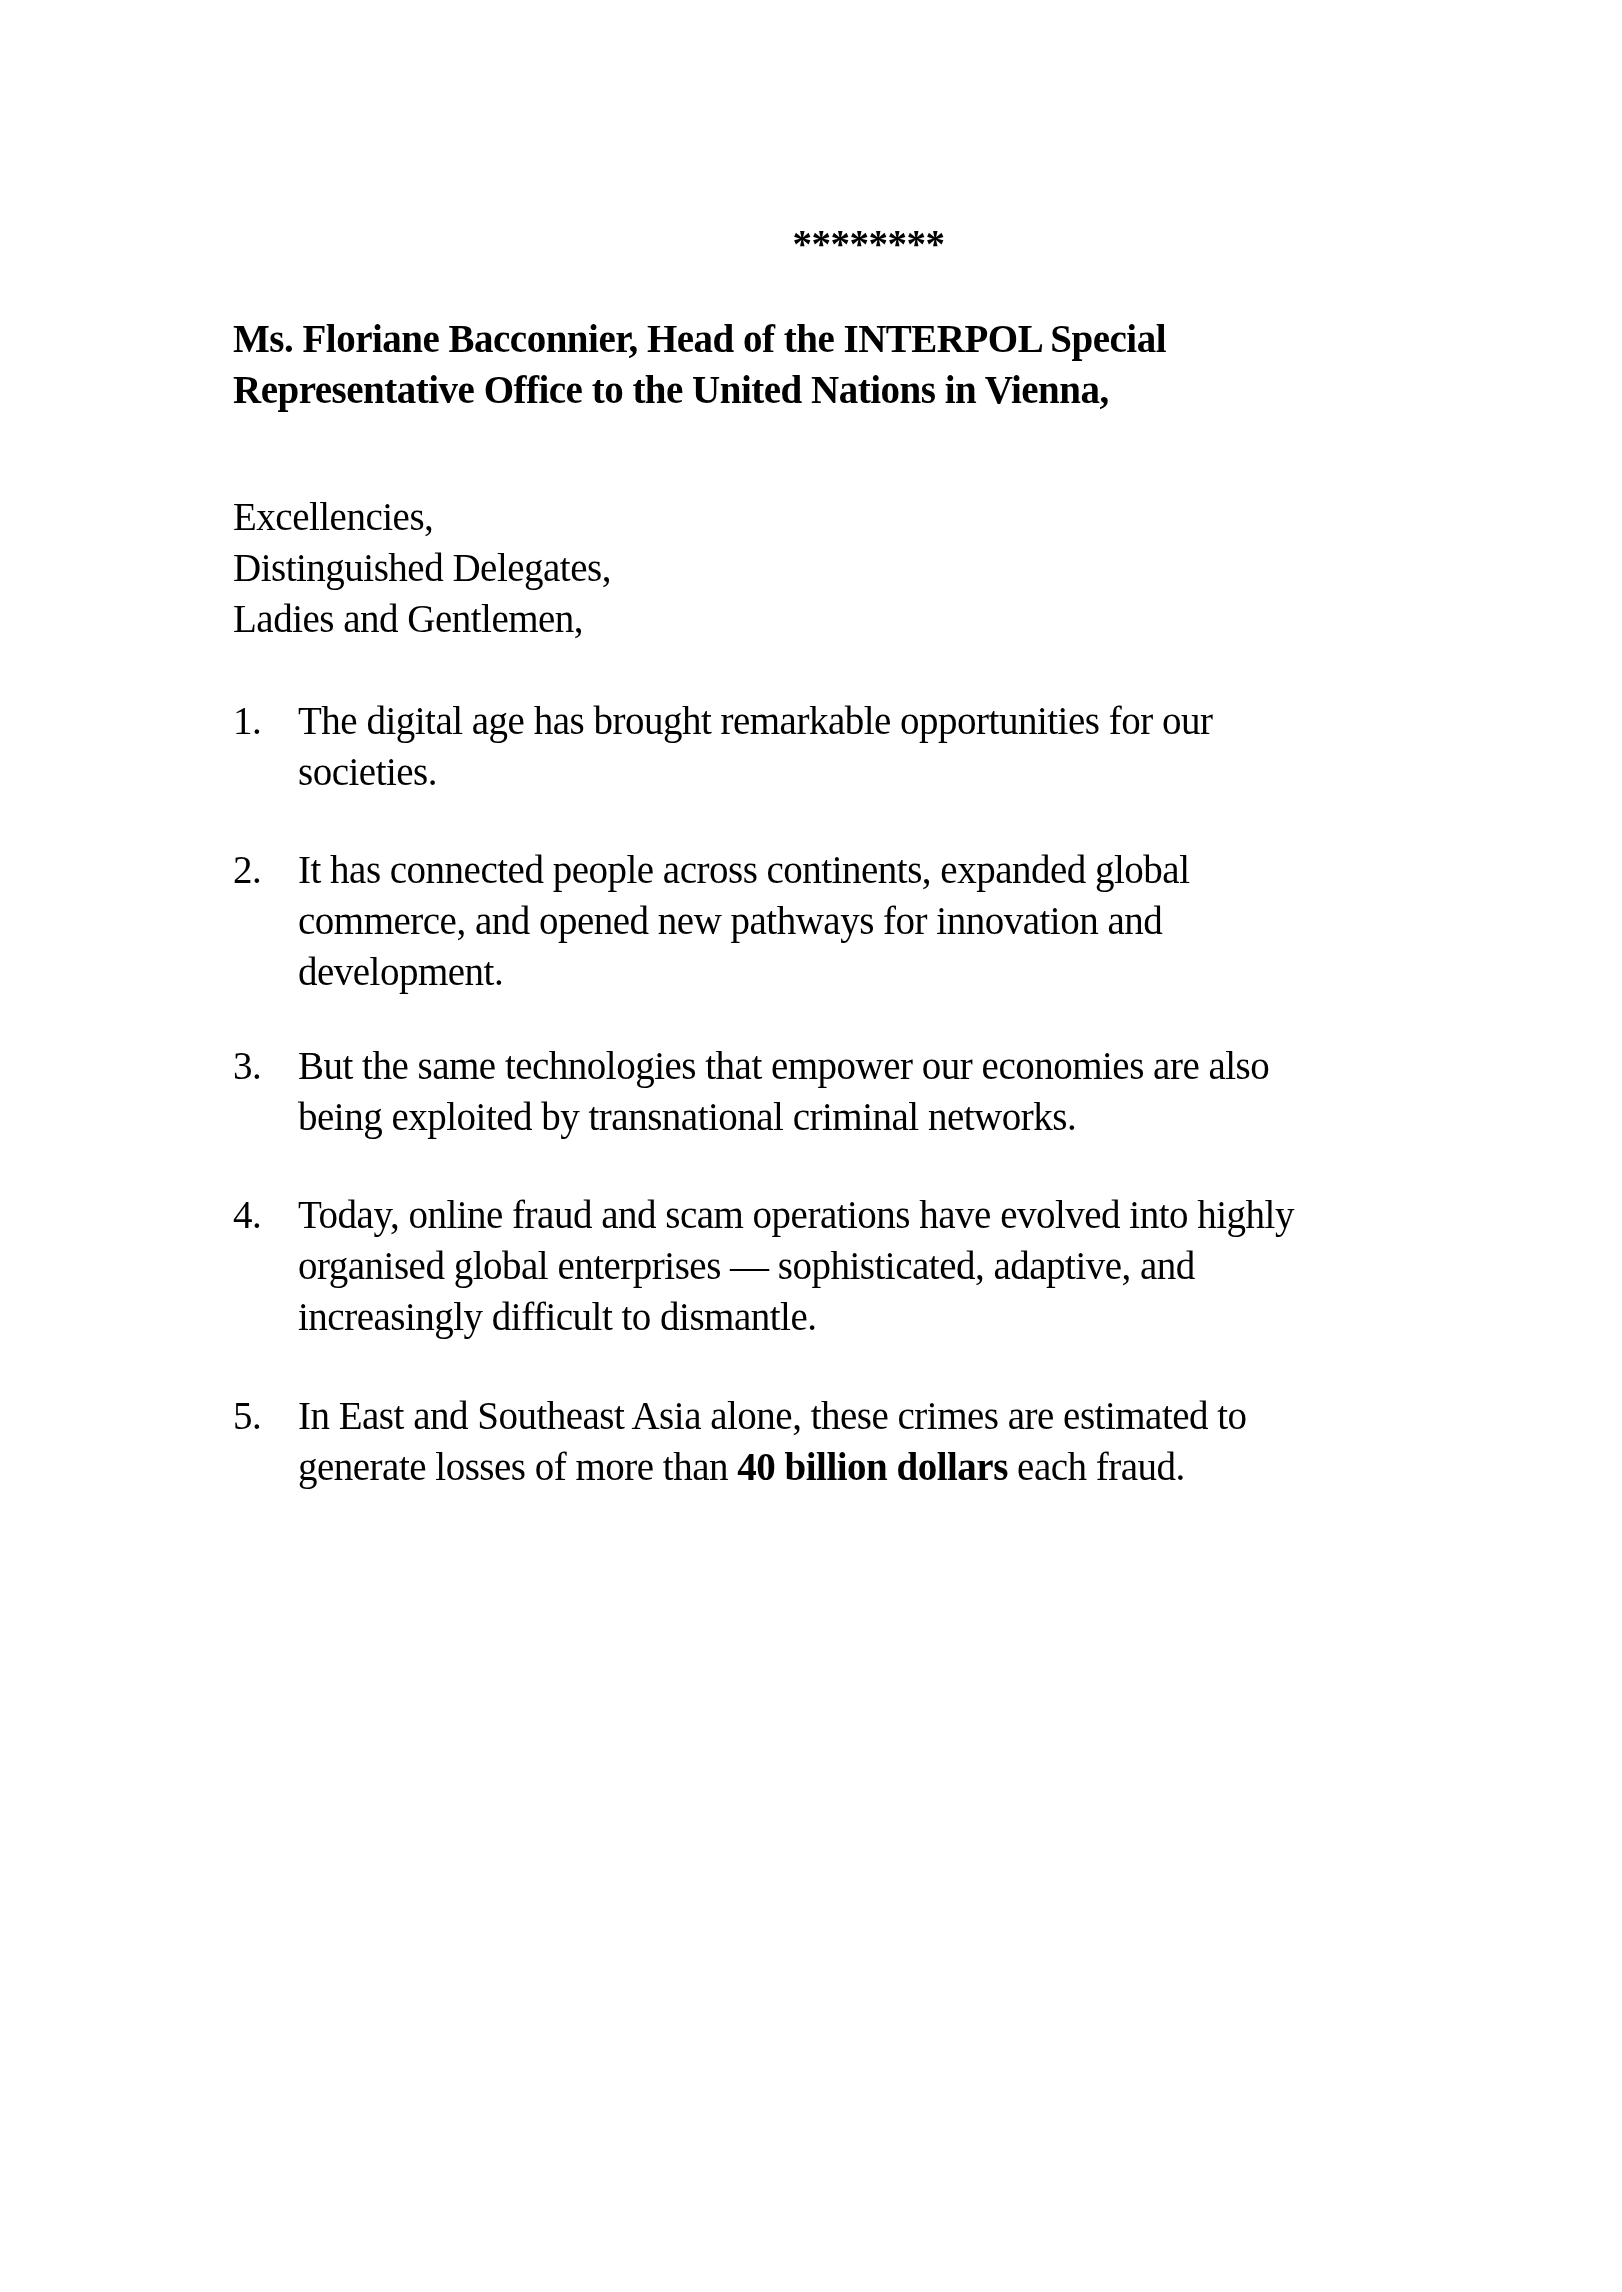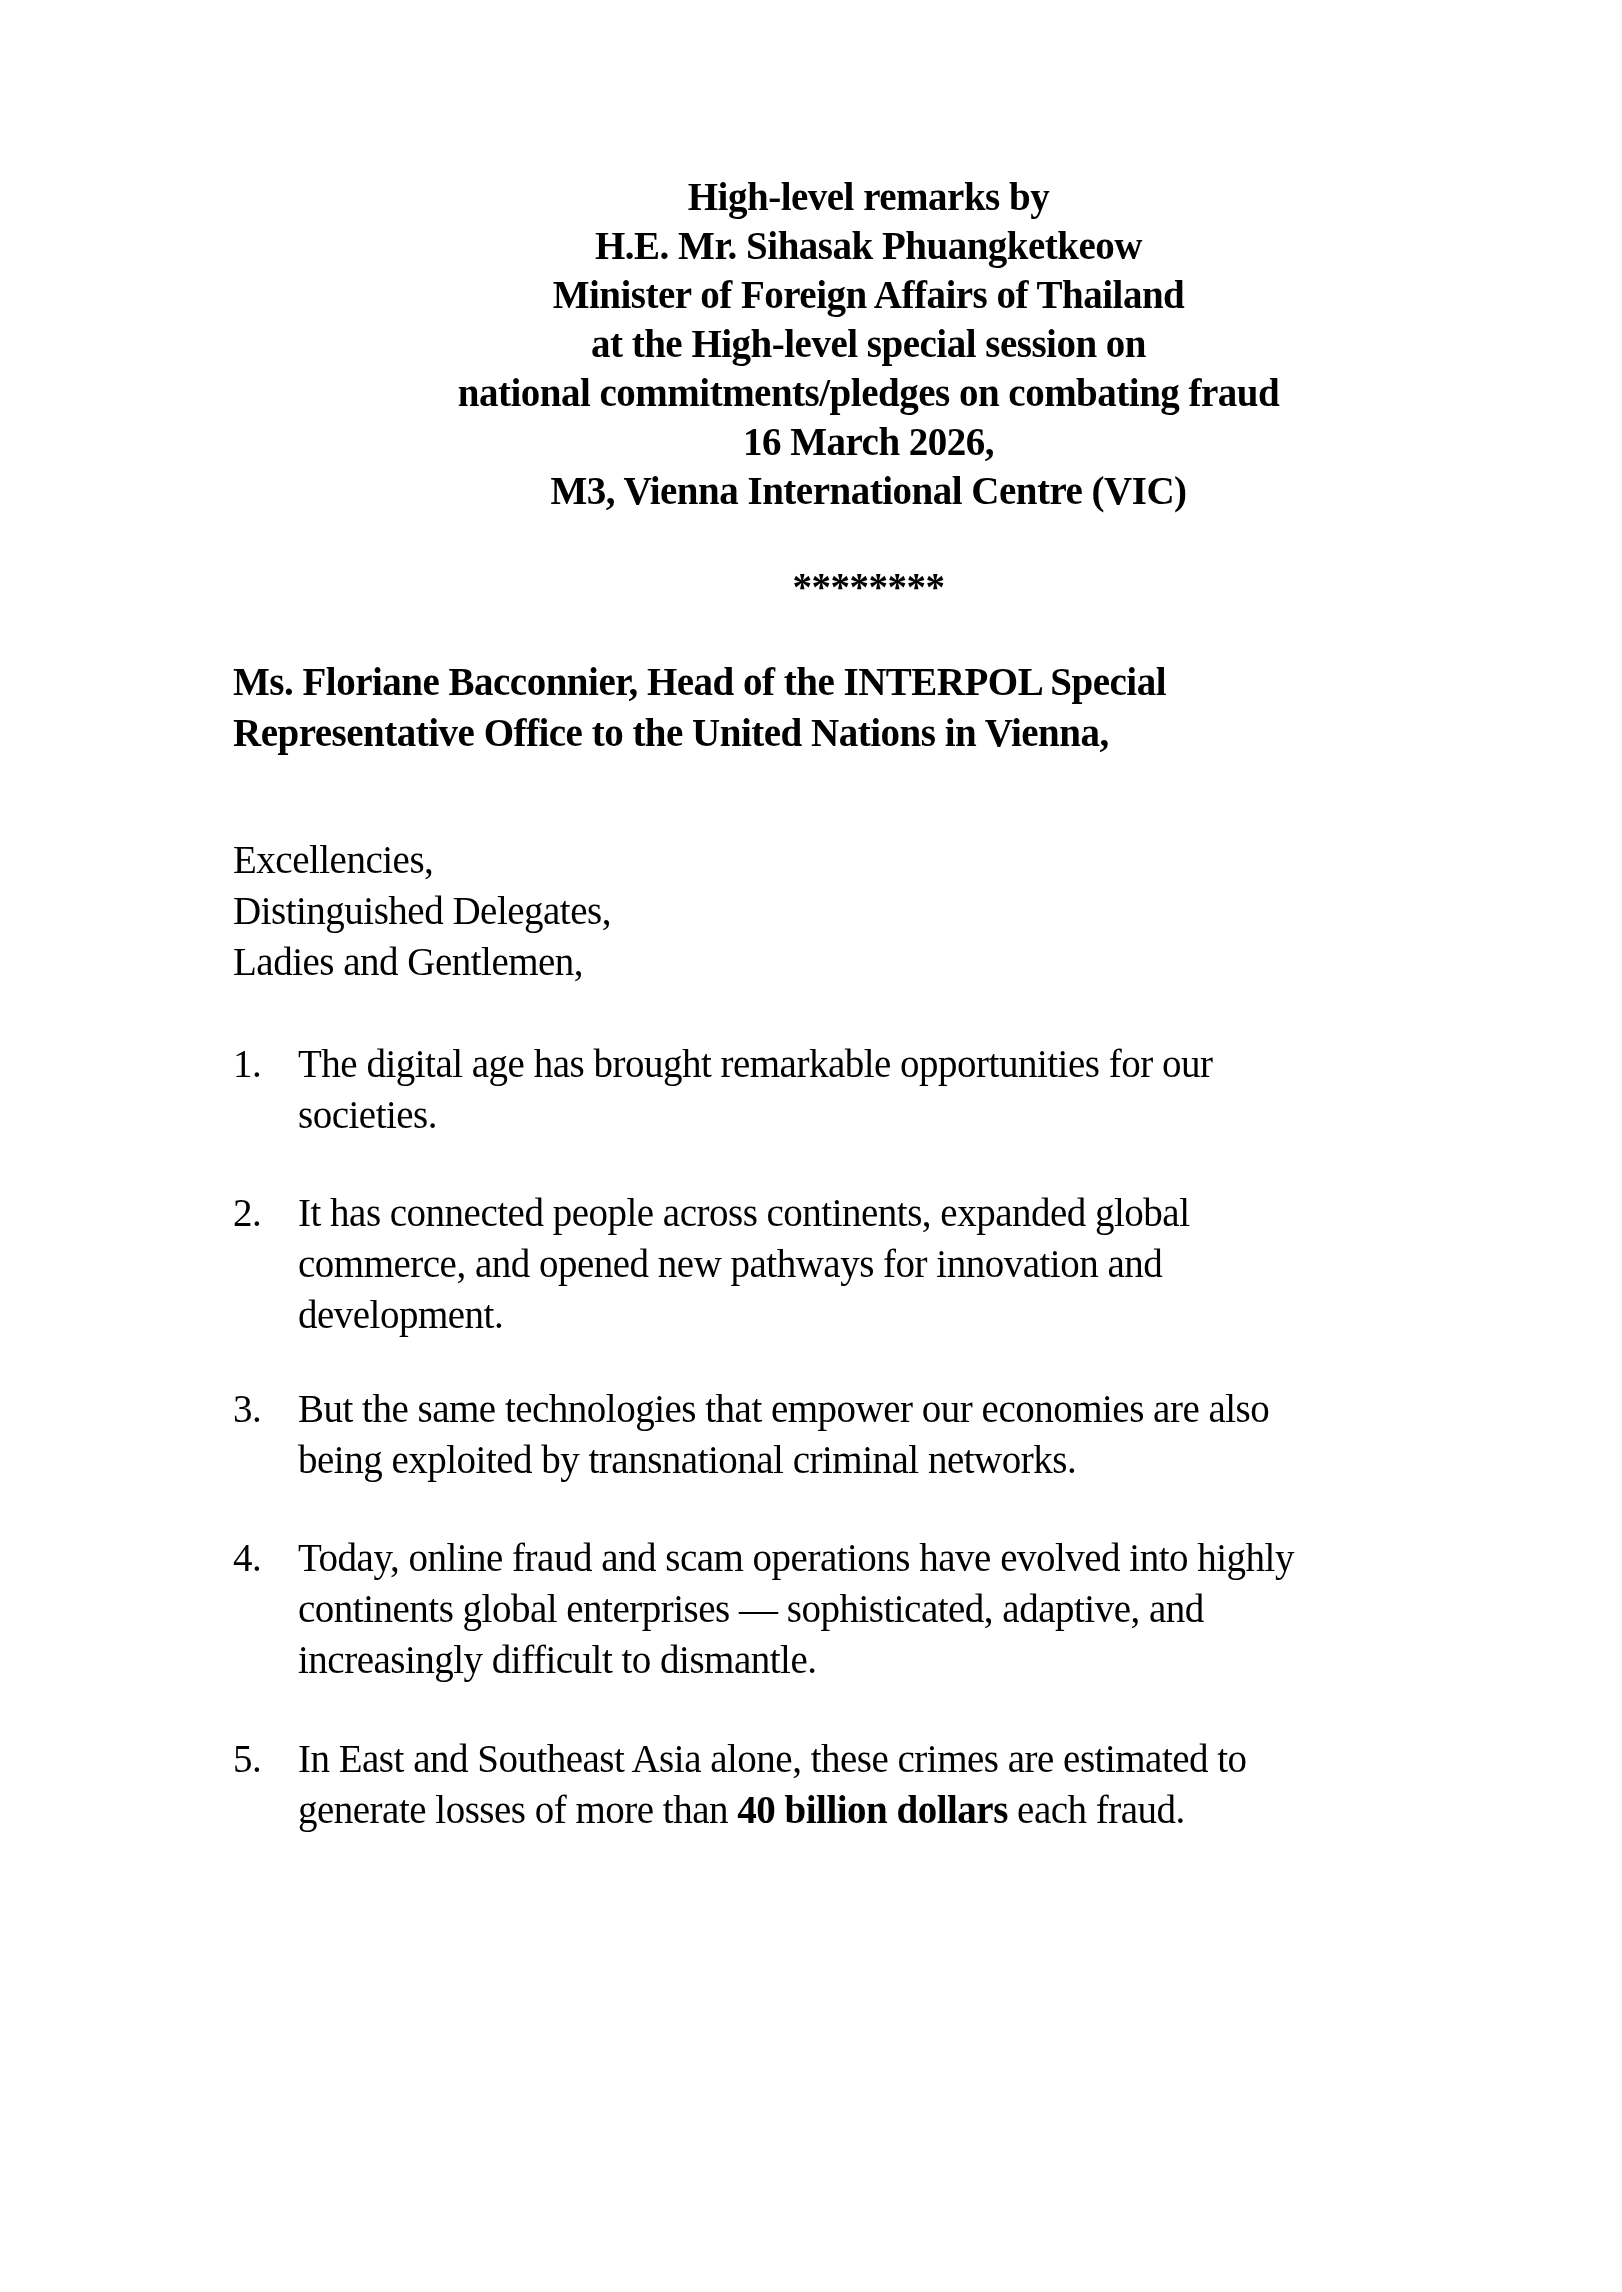--- a/index.html
+++ b/index.html
@@ -65,13 +65,6 @@
 
 <div class="page">
 
-  <div class="doc-title">High-level remarks by
-H.E. Mr. Sihasak Phuangketkeow
-Minister of Foreign Affairs of Thailand
-at the High-level special session on
-national commitments/pledges on combating fraud
-16 March 2026,
-M3, Vienna International Centre (VIC)</div>
 
   <div class="separator">********</div>
 

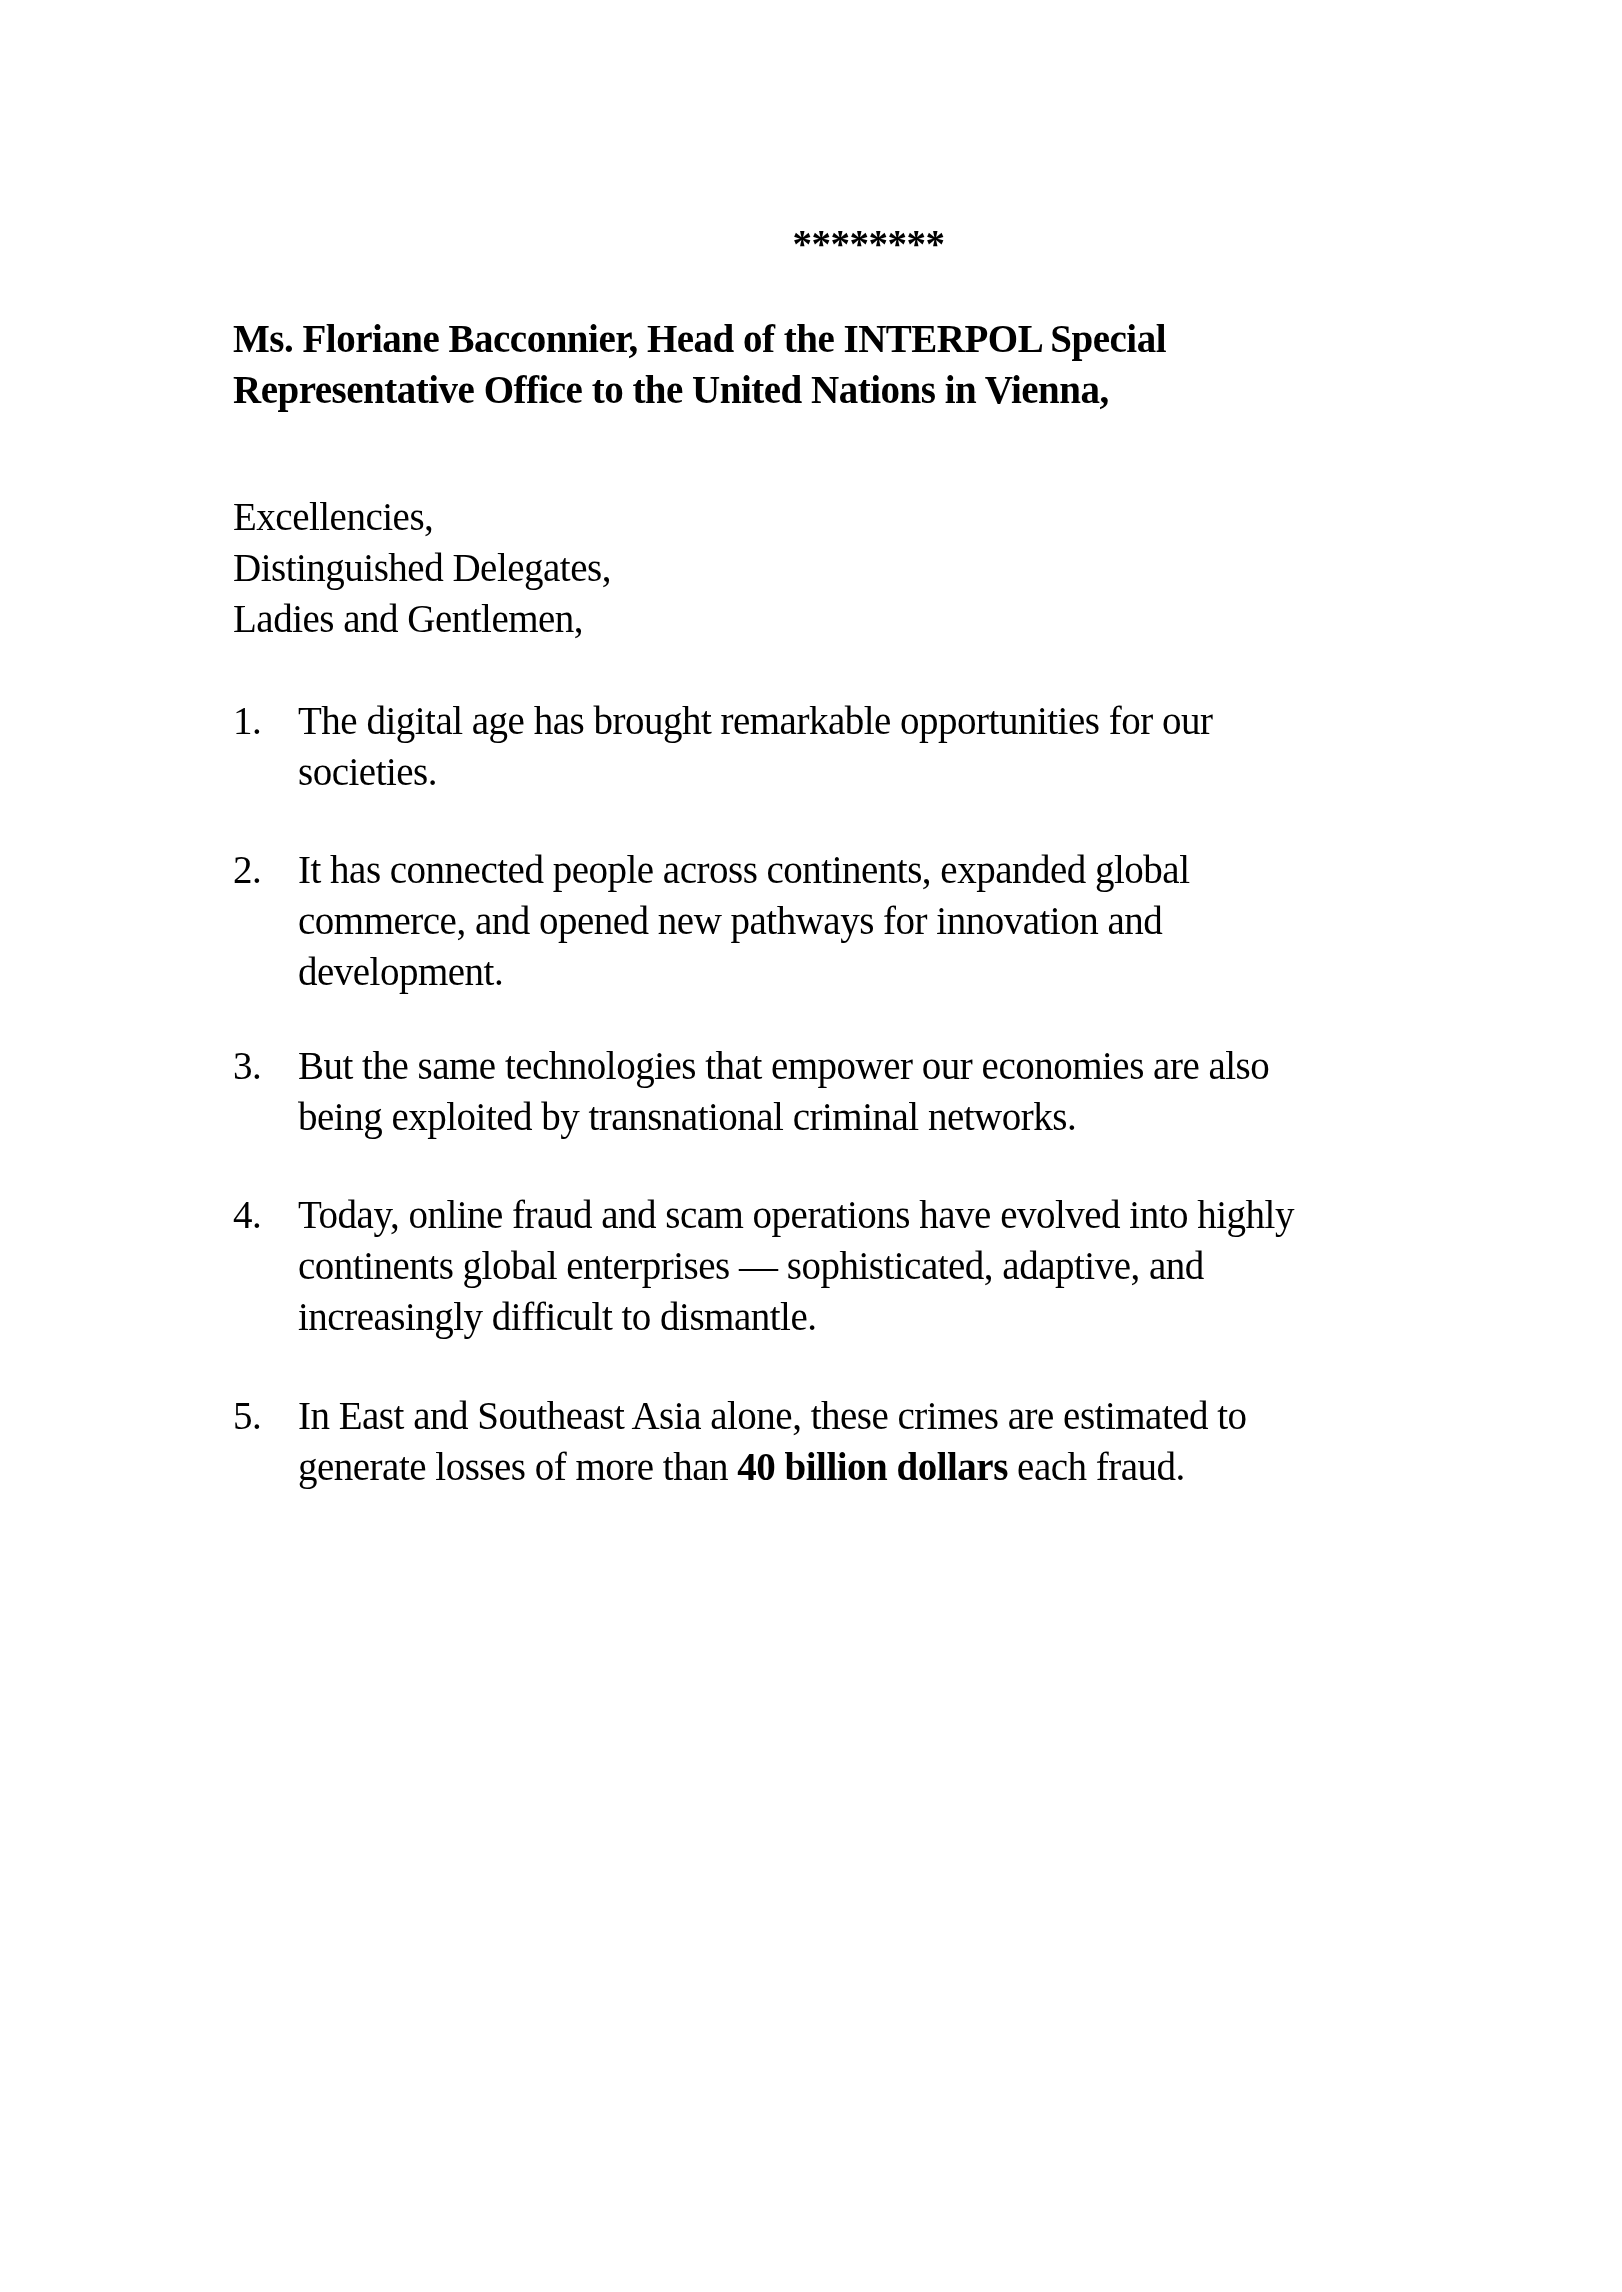--- a/index.html
+++ b/index.html
@@ -98,7 +98,7 @@
   <div class="item i4">
     <span class="num">4.</span>
     <span class="txt">Today, online fraud and scam operations have evolved into highly
-continents global enterprises — sophisticated, adaptive, and
+organised global enterprises — sophisticated, adaptive, and
 increasingly difficult to dismantle.</span>
   </div>
 

